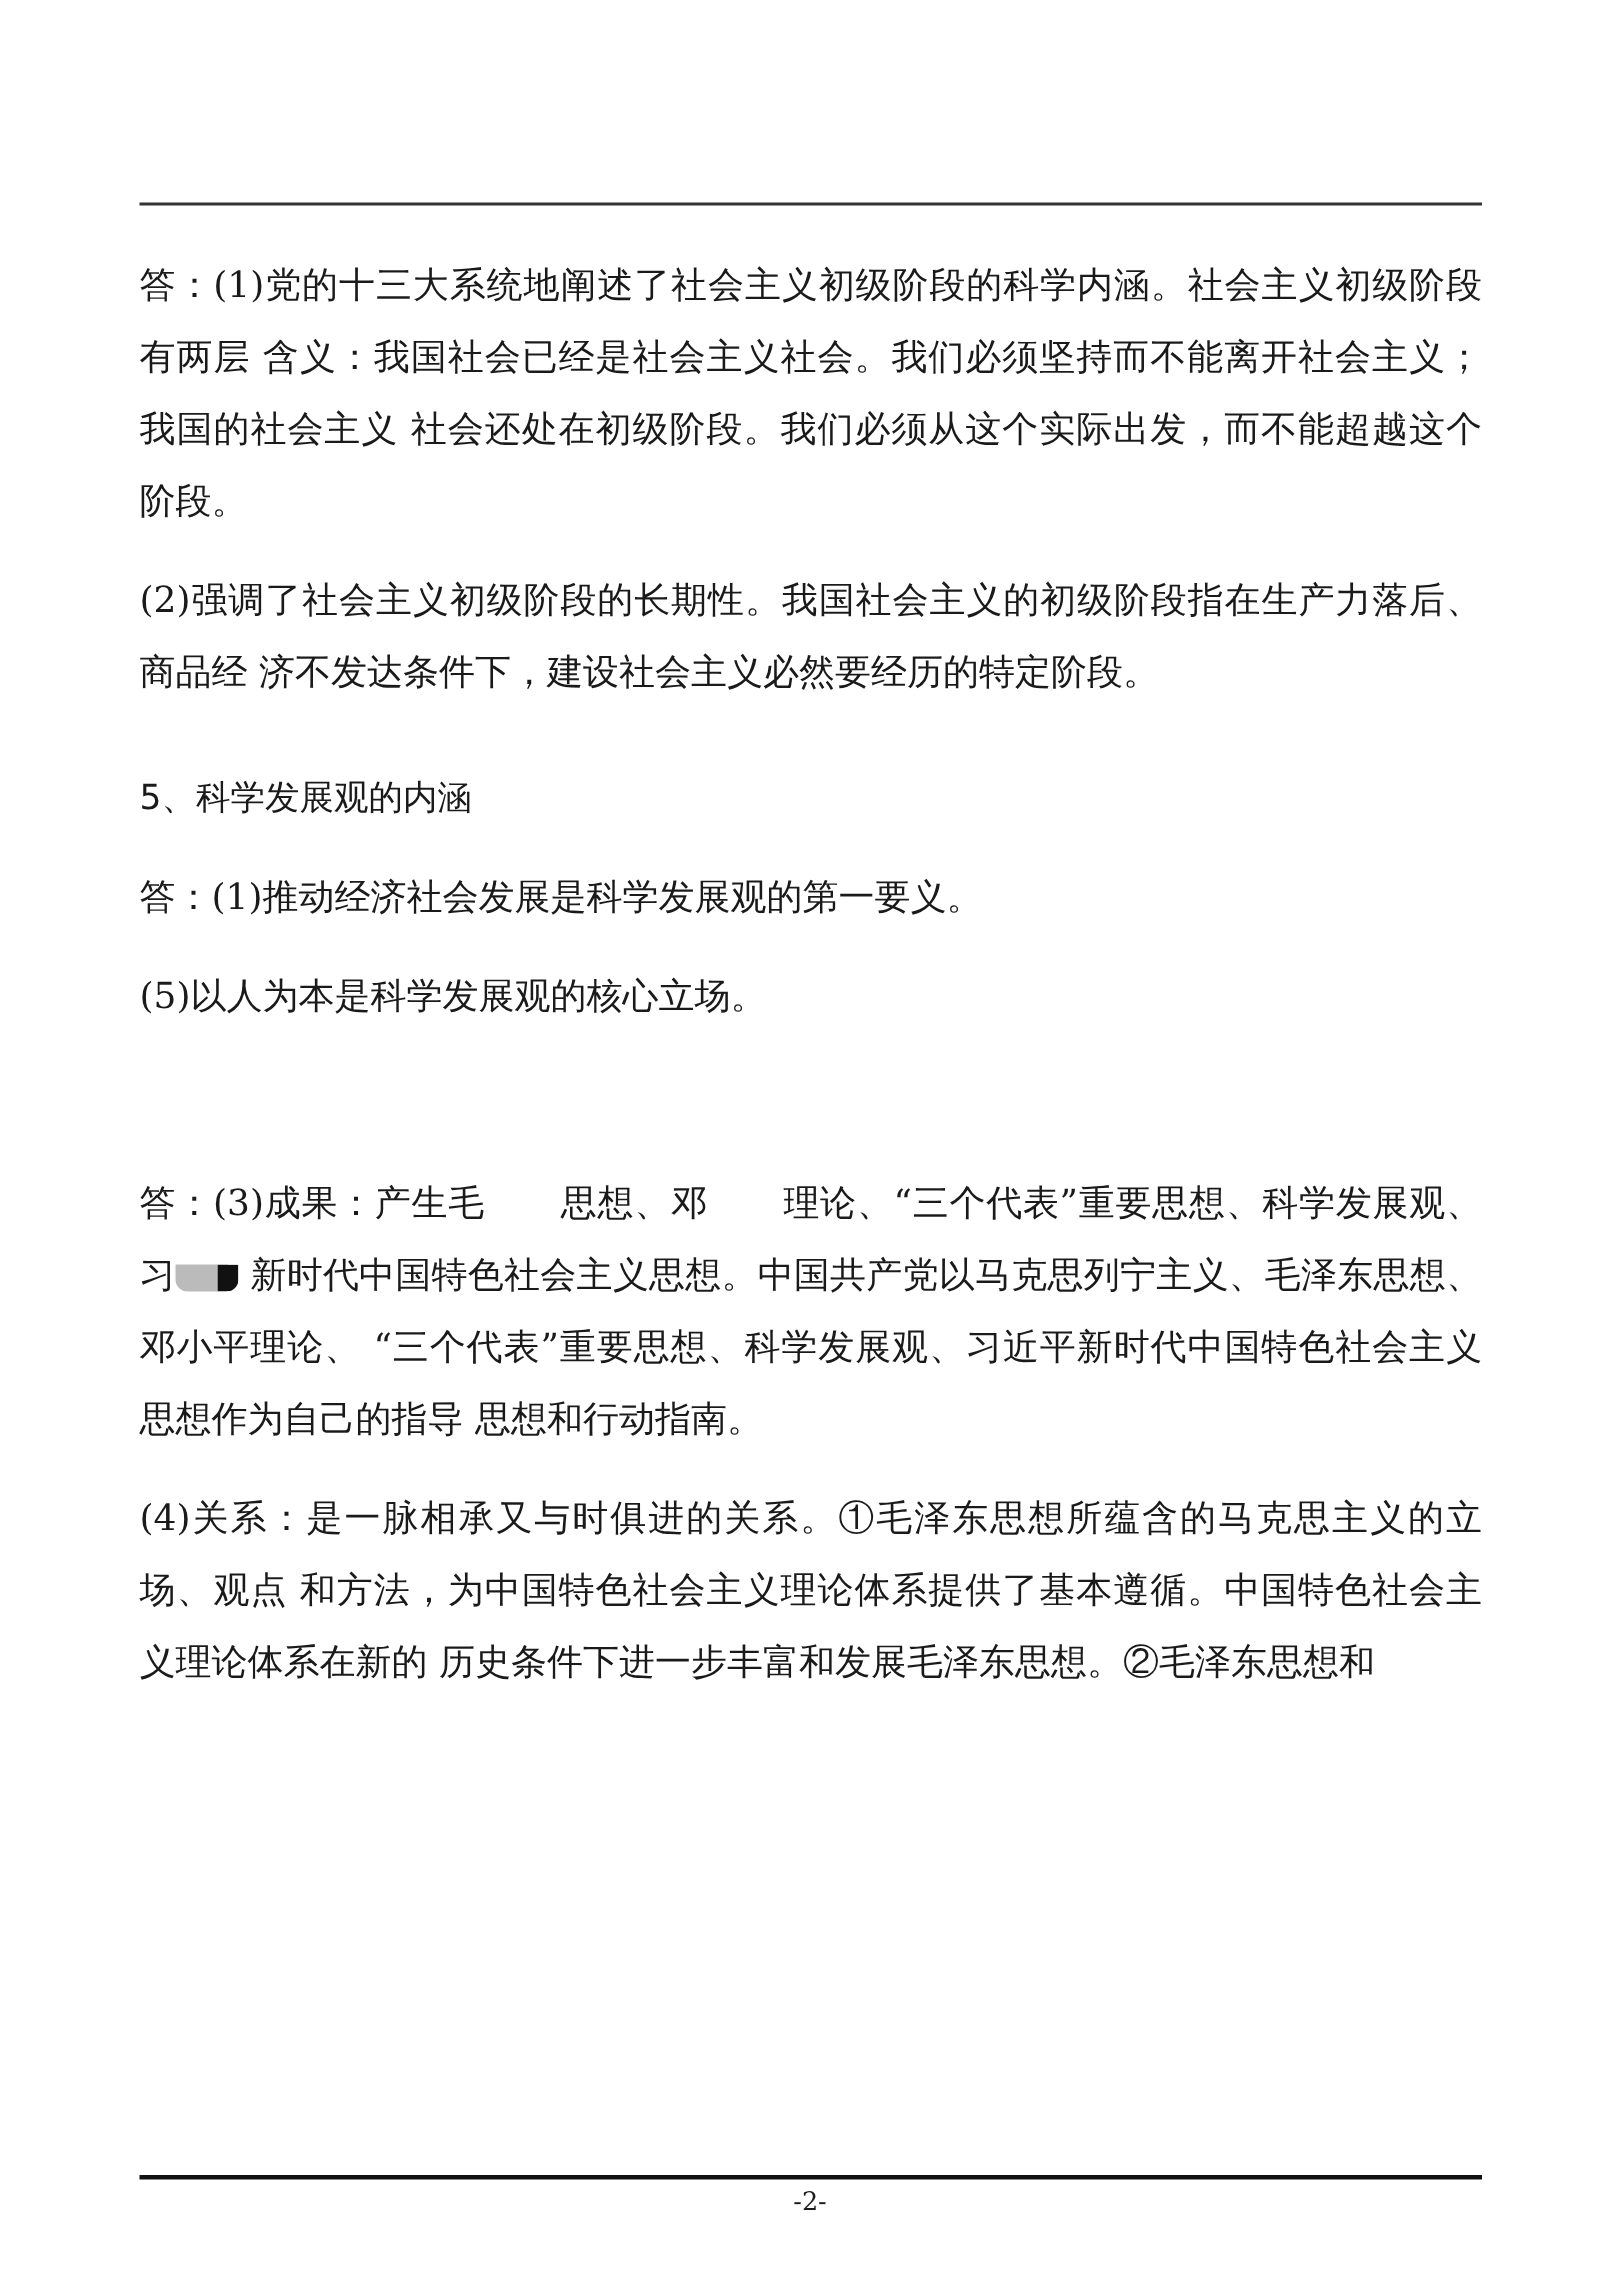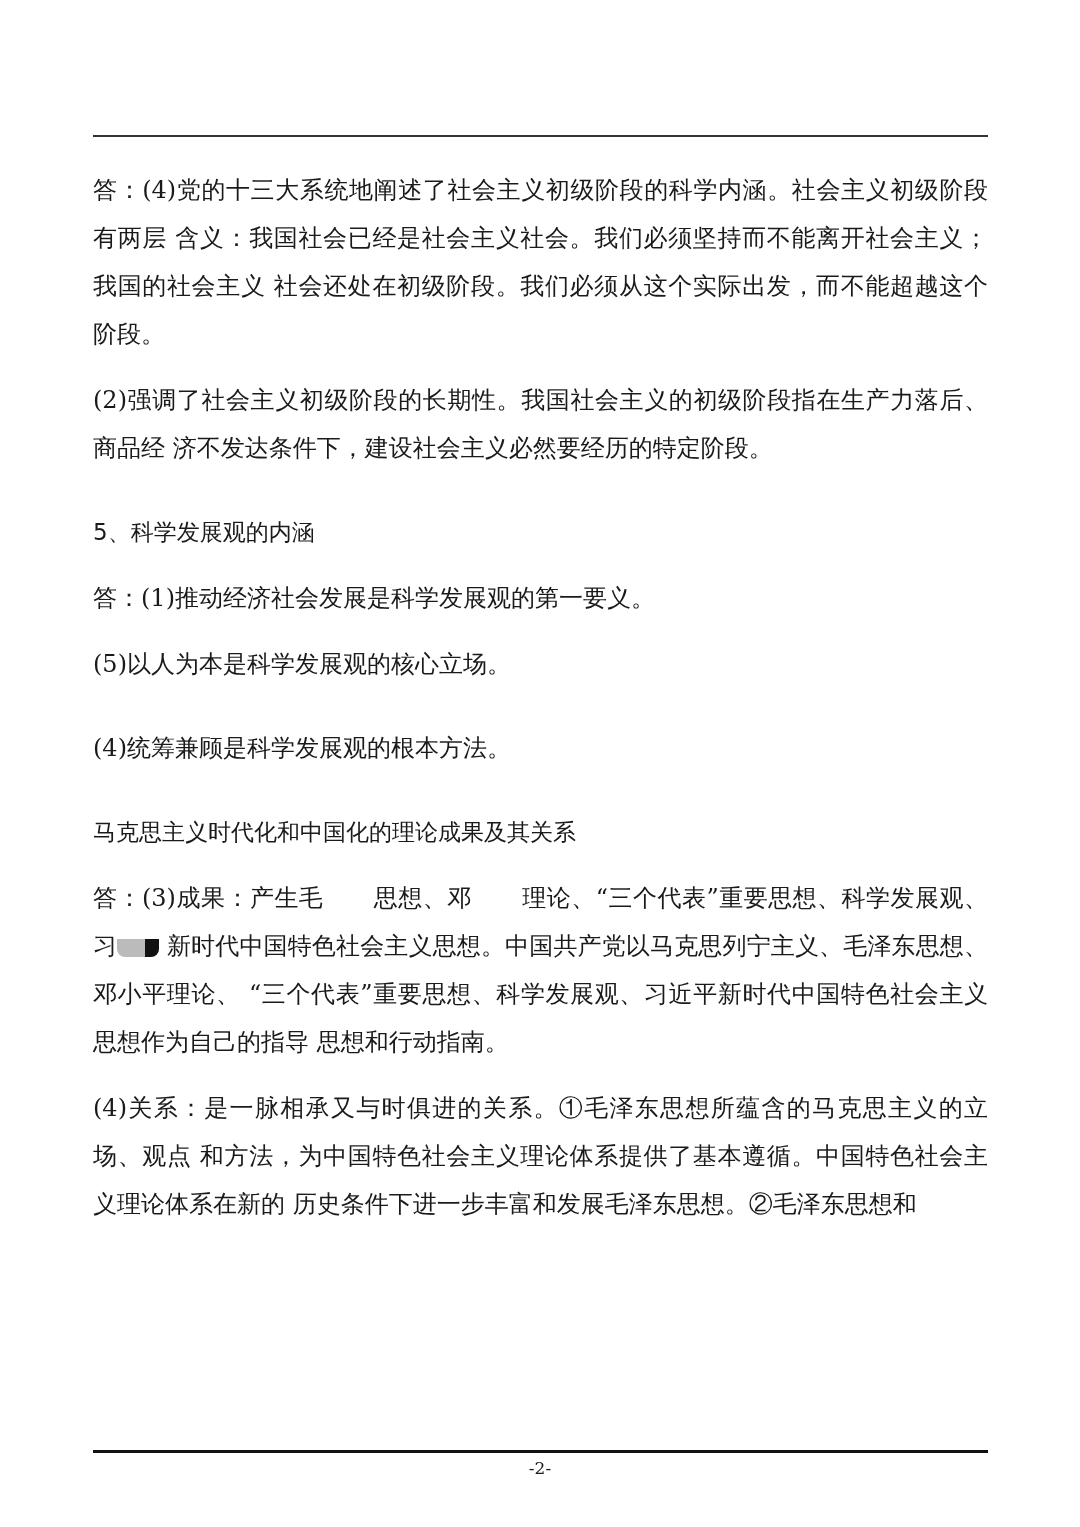--- a/index.html
+++ b/index.html
@@ -21,7 +21,7 @@
 <div class="rule-top"></div>
 
 <div class="content">
-  <p class="para">答：(4)党的十三大系统地阐述了社会主义初级阶段的科学内涵。社会主义初级阶段有两层 含义：我国社会已经是社会主义社会。我们必须坚持而不能离开社会主义；我国的社会主义 社会还处在初级阶段。我们必须从这个实际出发，而不能超越这个阶段。</p>
+  <p class="para">答：(1)党的十三大系统地阐述了社会主义初级阶段的科学内涵。社会主义初级阶段有两层 含义：我国社会已经是社会主义社会。我们必须坚持而不能离开社会主义；我国的社会主义 社会还处在初级阶段。我们必须从这个实际出发，而不能超越这个阶段。</p>
   <div class="gap"></div>
   <p class="para">(2)强调了社会主义初级阶段的长期性。我国社会主义的初级阶段指在生产力落后、商品经 济不发达条件下，建设社会主义必然要经历的特定阶段。</p>
   <div class="gap"></div>

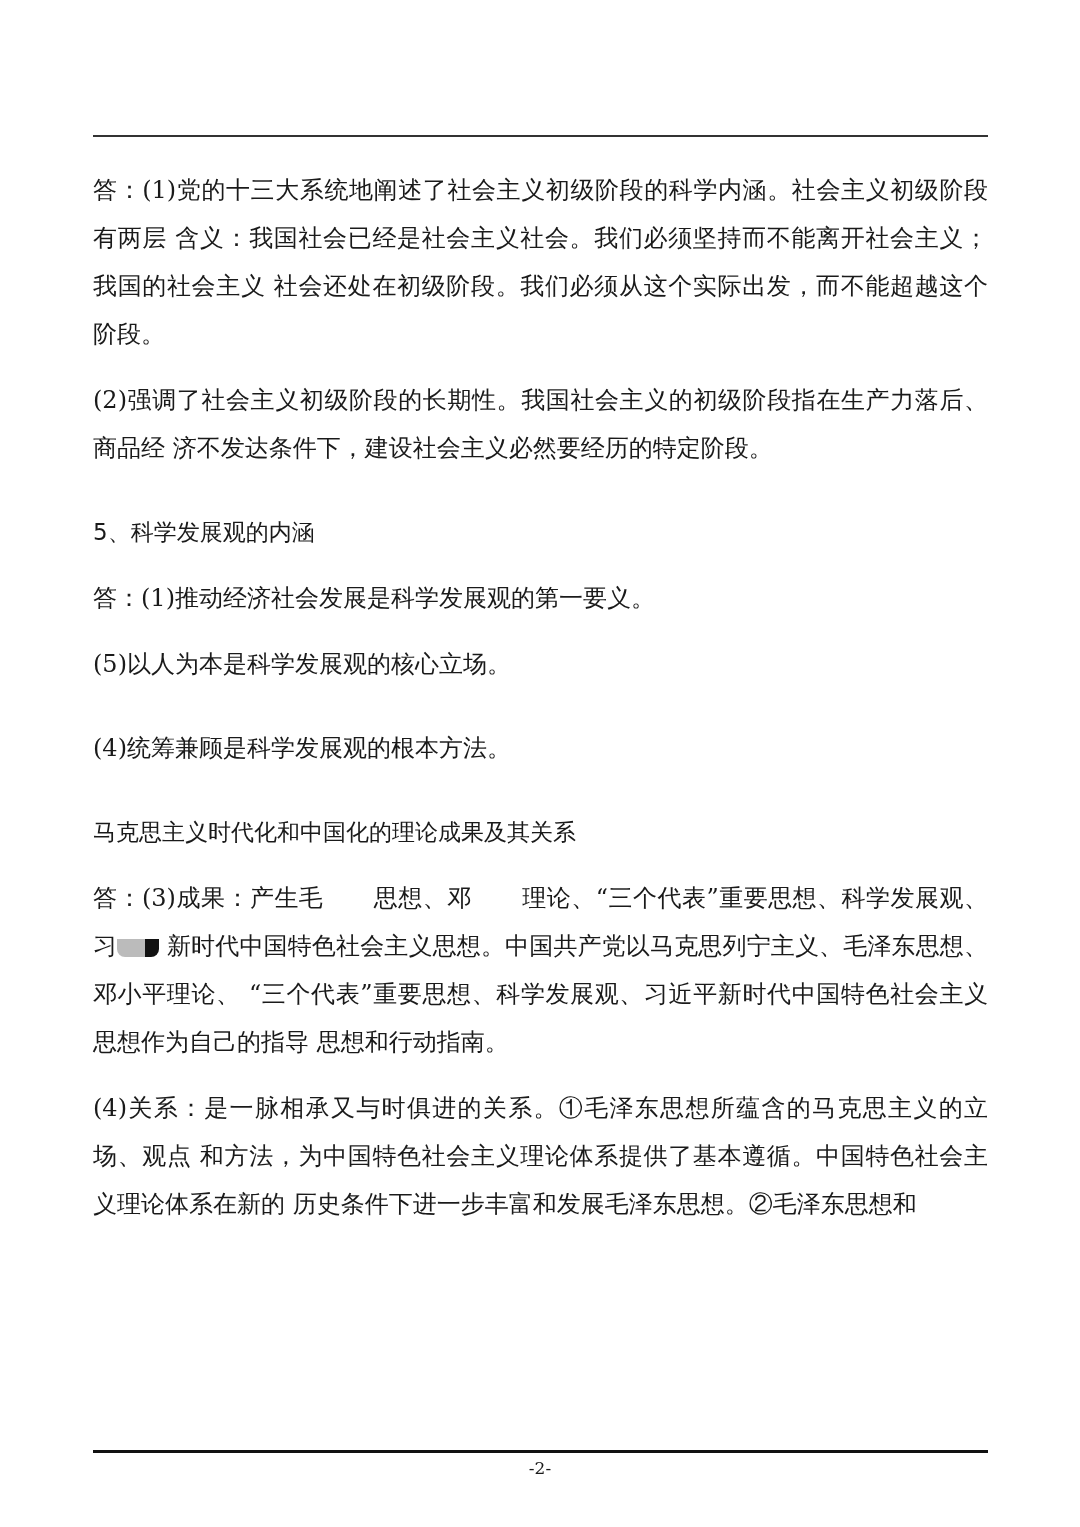--- a/index.html
+++ b/index.html
@@ -33,7 +33,6 @@
   <p class="para">(5)以人为本是科学发展观的核心立场。</p>
   <div class="gap"></div>
   <div class="gap"></div>
-  <p class="para">(4)统筹兼顾是科学发展观的根本方法。</p>
   <div class="gap"></div>
   <div class="gap"></div>
   <p class="heading">马克思主义时代化和中国化的理论成果及其关系</p>

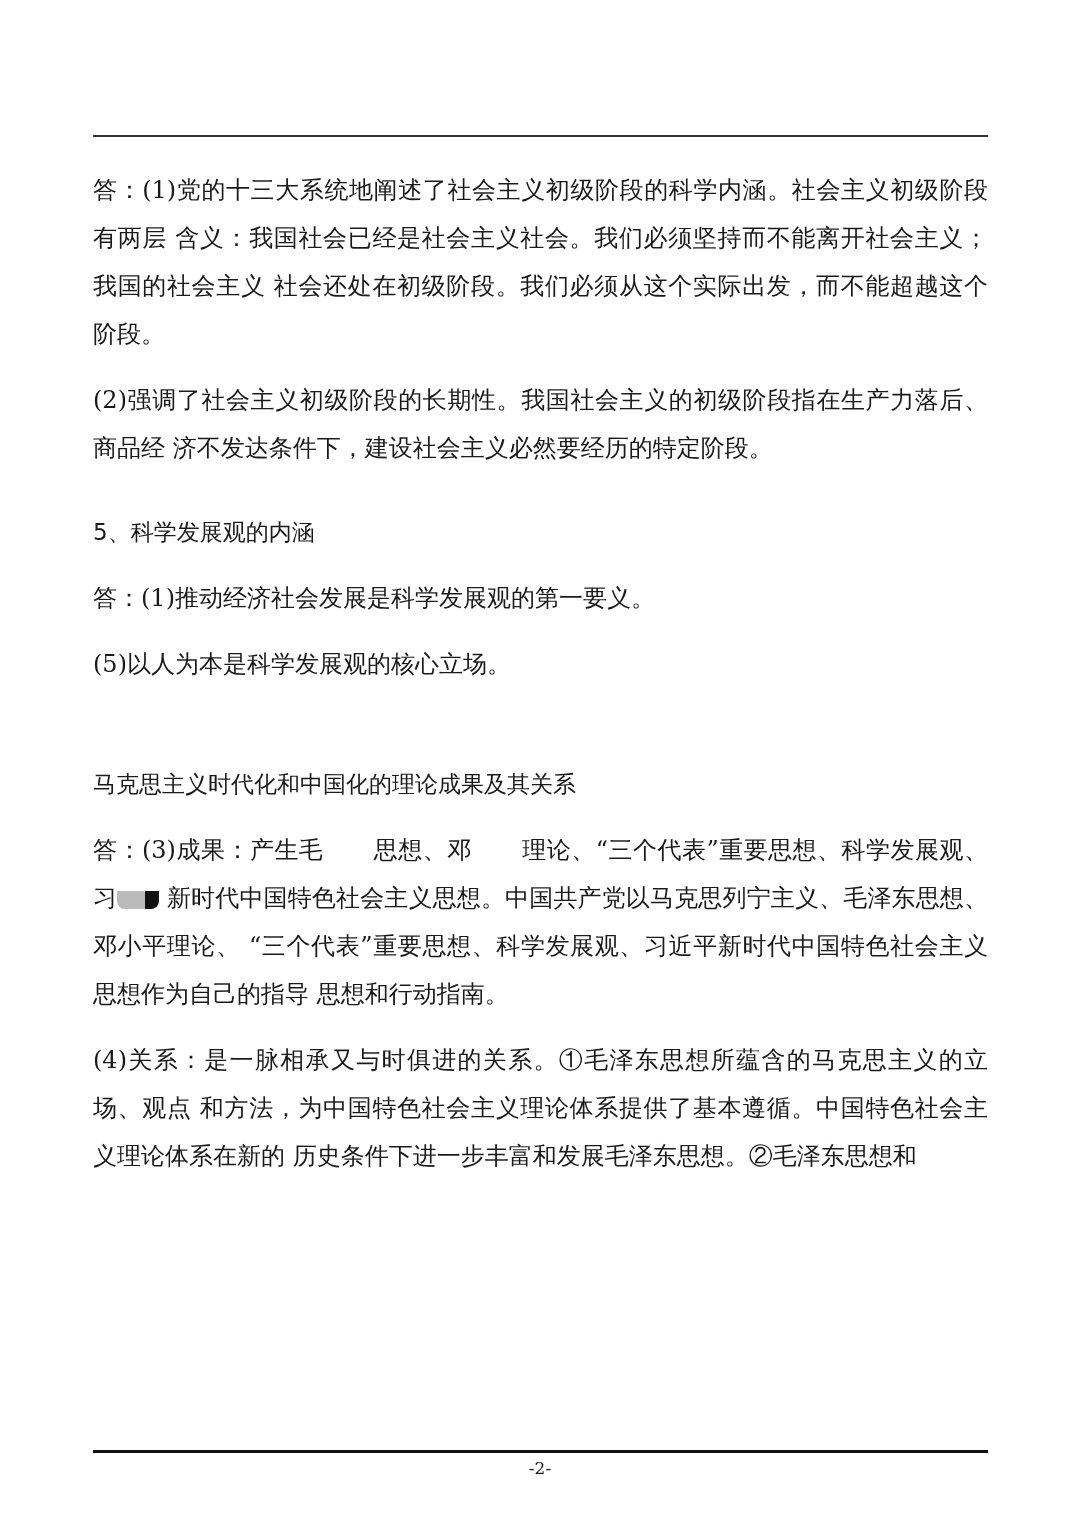--- a/index.html
+++ b/index.html
@@ -35,7 +35,6 @@
   <div class="gap"></div>
   <div class="gap"></div>
   <div class="gap"></div>
-  <p class="heading">马克思主义时代化和中国化的理论成果及其关系</p>
   <div class="gap"></div>
   <p class="para">
     <span>答：(3)成果：产生毛</span><span class="blank"></span><span>思想、邓</span><span class="blank"></span><span>理论、“三个代表”重要思想、科学发展观、习</span><span class="redact"></span> <span>新时代中国特色社会主义思想。中国共产党以马克思列宁主义、毛泽东思想、邓小平理论、 “三个代表”重要思想、科学发展观、习近平新时代中国特色社会主义思想作为自己的指导 思想和行动指南。</span>

